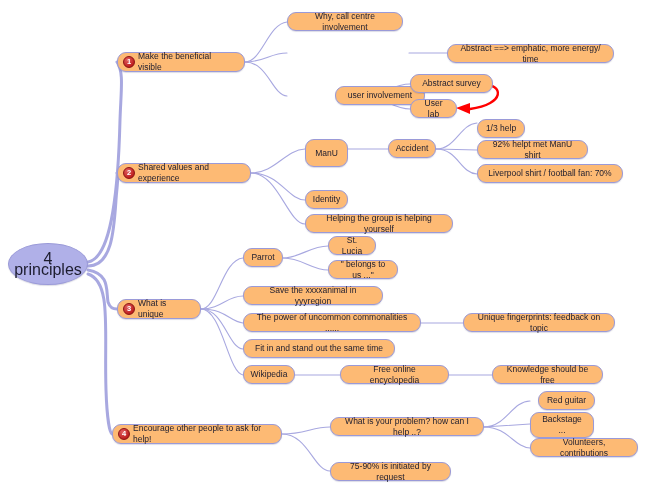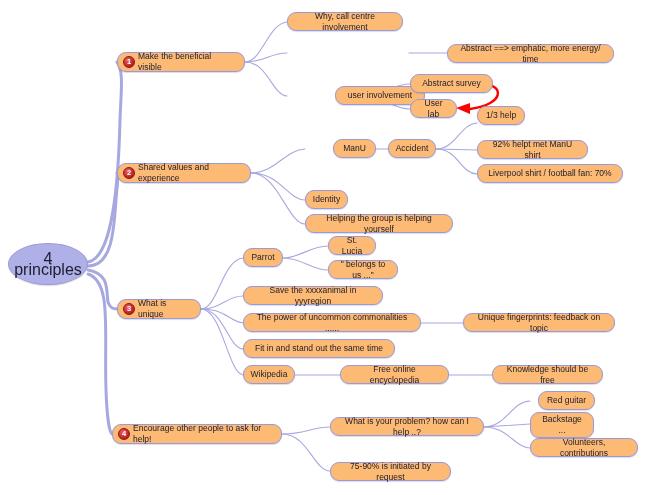--- a/index.html
+++ b/index.html
@@ -160,7 +160,7 @@
   <div class="node" style="left:388px;top:139px;width:48px;height:19px;">
     <span>Accident</span>
   </div>
-  <div class="node" style="left:477px;top:106px;width:48px;height:19px;">
+  <div class="node" style="left:477px;top:119px;width:48px;height:19px;">
     <span>1/3 help</span>
   </div>
   <div class="node" style="left:477px;top:140px;width:111px;height:19px;">

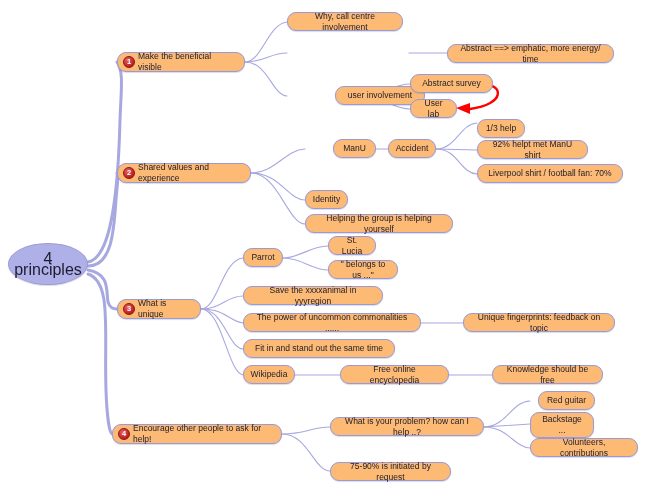--- a/index.html
+++ b/index.html
@@ -154,7 +154,7 @@
     <span class="badge">2</span>
     <span>Shared values and experience</span>
   </div>
-  <div class="node" style="left:305px;top:139px;width:43px;height:19px;margin-left:28px;">
+  <div class="node" style="left:305px;top:139px;width:43px;height:28px;">
     <span>ManU</span>
   </div>
   <div class="node" style="left:388px;top:139px;width:48px;height:19px;">

